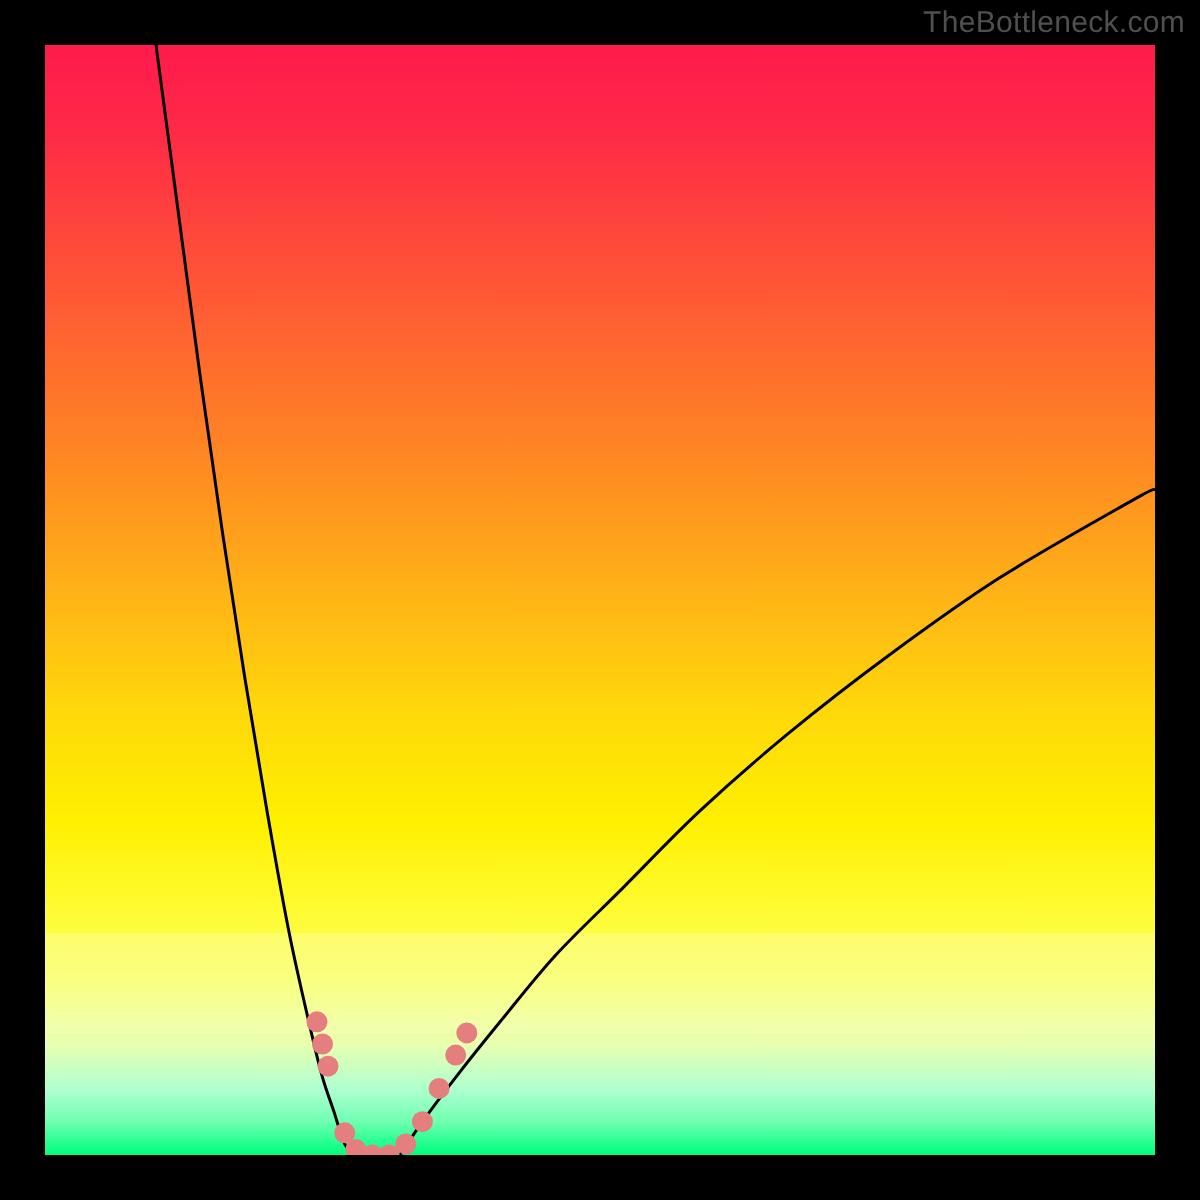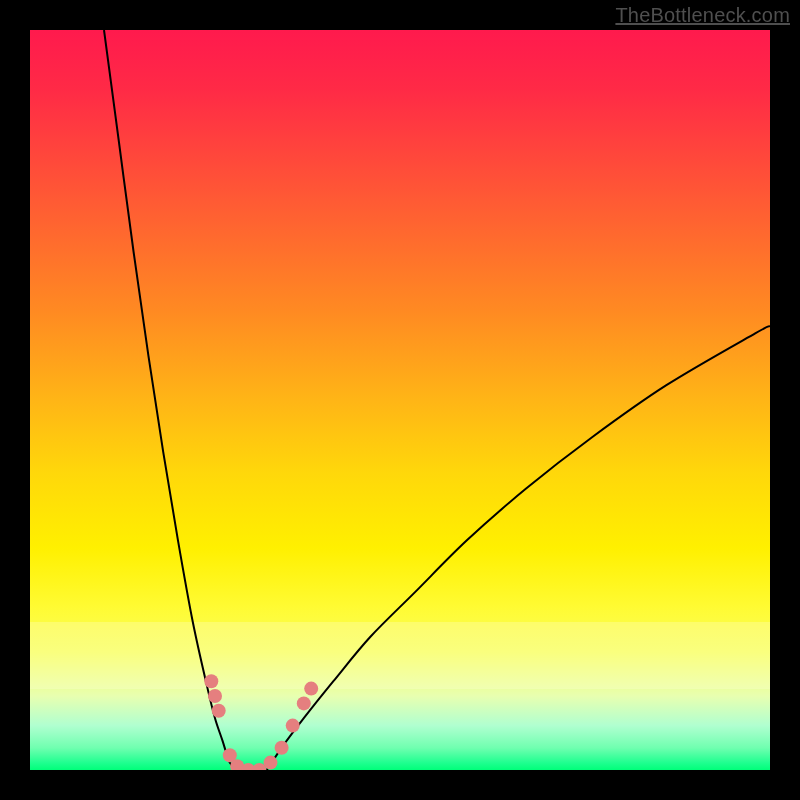--- a/index.html
+++ b/index.html
@@ -68,7 +68,6 @@
     font-weight: 500;
     letter-spacing: 0.2px;
     user-select: none;
-    text-decoration: underline;
   }
   svg.curves {
     position: absolute;

